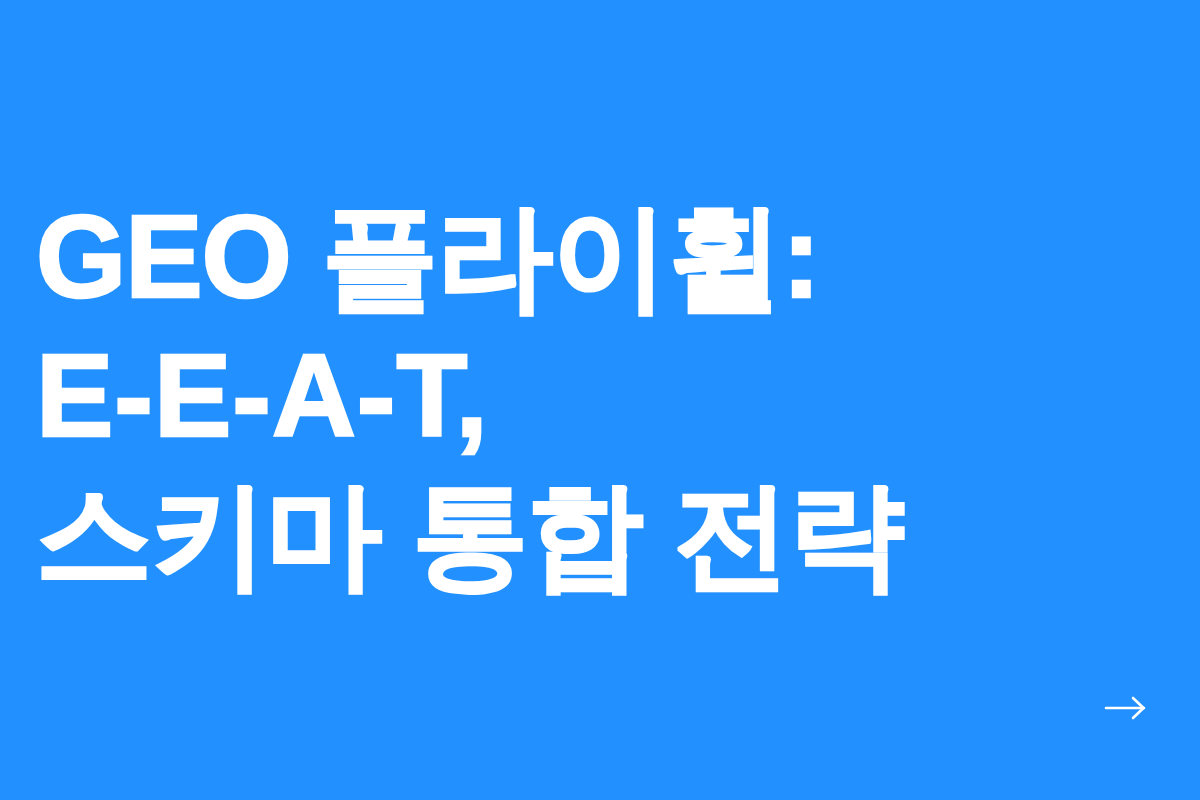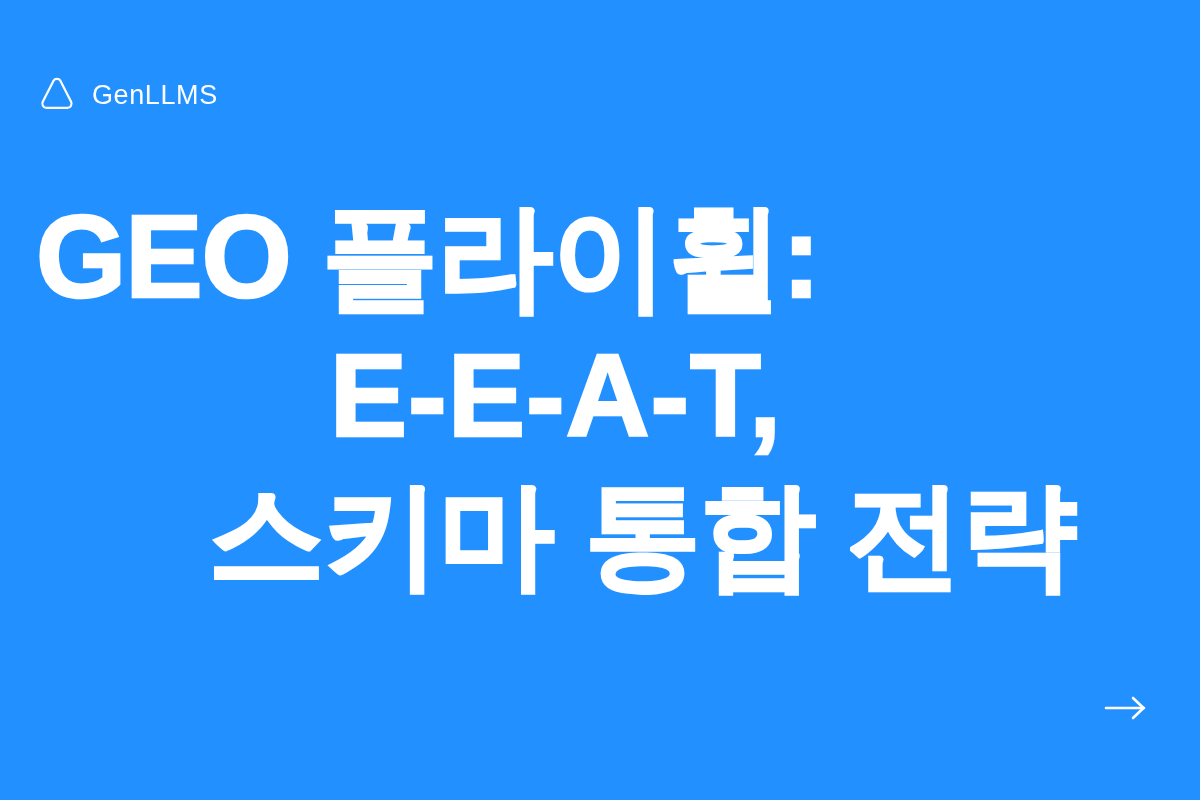--- a/index.html
+++ b/index.html
@@ -102,14 +102,6 @@
 
 <div id="slide">
 
-  <div class="brand">
-    <span class="brand-mark-wrap">
-      <svg class="brand-mark" viewBox="0 0 42 42" fill="none" aria-hidden="true">
-        <path d="M17.4 6.9 C19.0 4.3 22.9 4.3 24.5 6.9 L35.0 27.4 C36.6 30.2 34.7 33.8 31.5 33.8 L10.4 33.8 C7.2 33.8 5.3 30.2 6.9 27.4 Z" stroke="#FFFFFF" stroke-width="2.2" stroke-linejoin="round" fill="none"></path>
-      </svg>
-    </span>
-    <span class="brand-name">GenLLMS</span>
-  </div>
 
   <div class="headline">
     <div class="headline-line l1">GEO 플라이휠:</div>

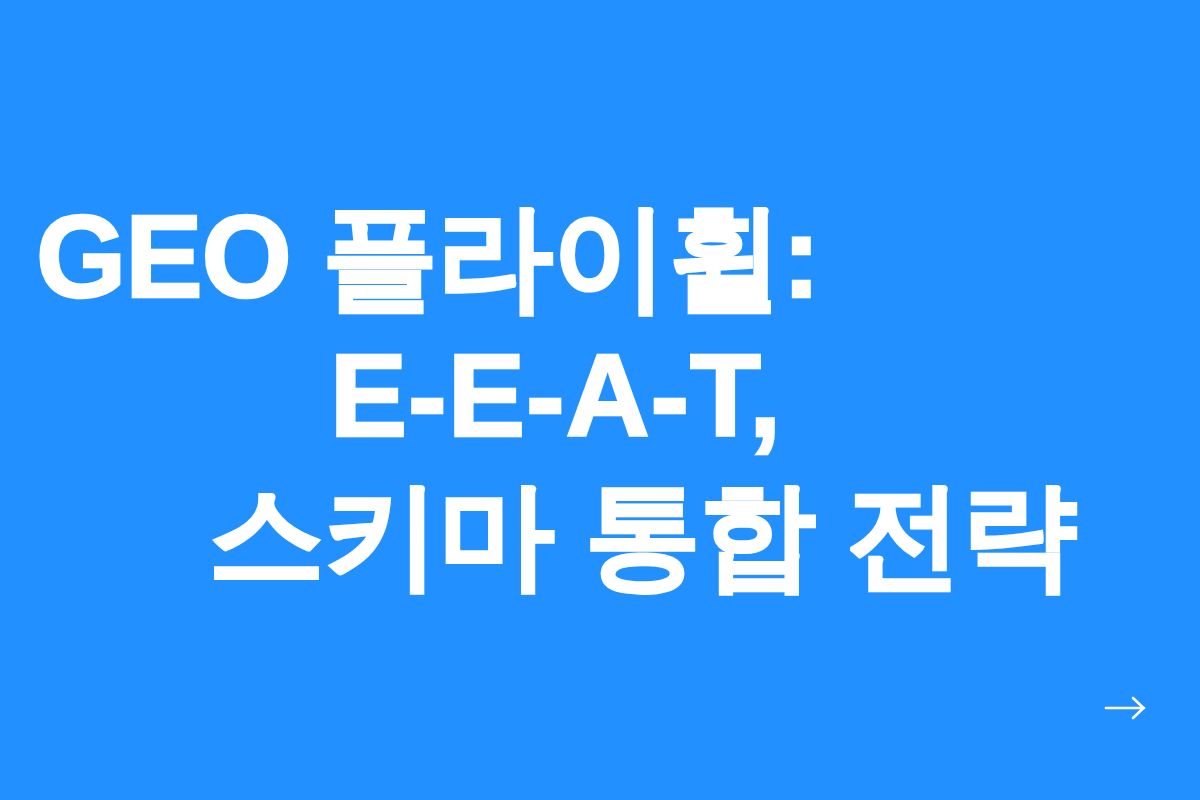--- a/index.html
+++ b/index.html
@@ -74,7 +74,6 @@
 
   .headline-line.l2 {
     letter-spacing:1px;
-    text-align:center;
   }
 
   .headline-line.l3 {

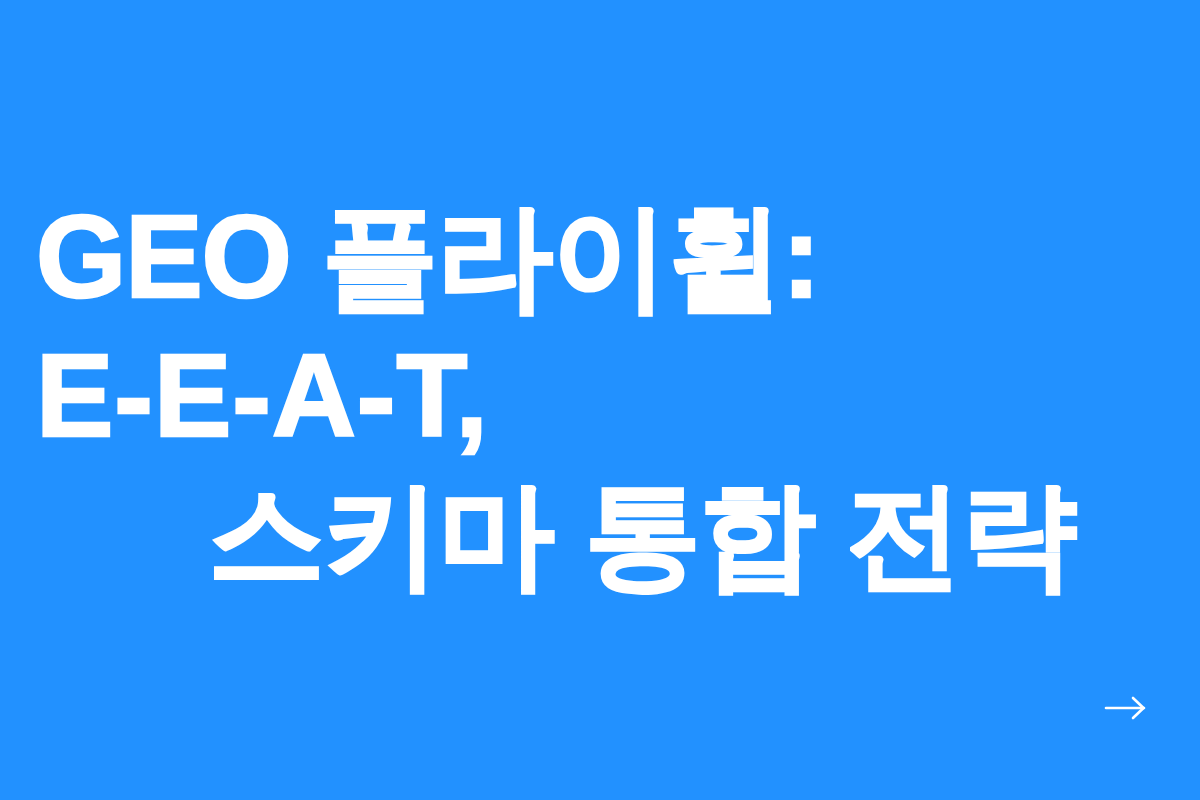--- a/index.html
+++ b/index.html
@@ -78,7 +78,6 @@
 
   .headline-line.l3 {
     letter-spacing:-1px;
-    text-align:right;
   }
 
   

